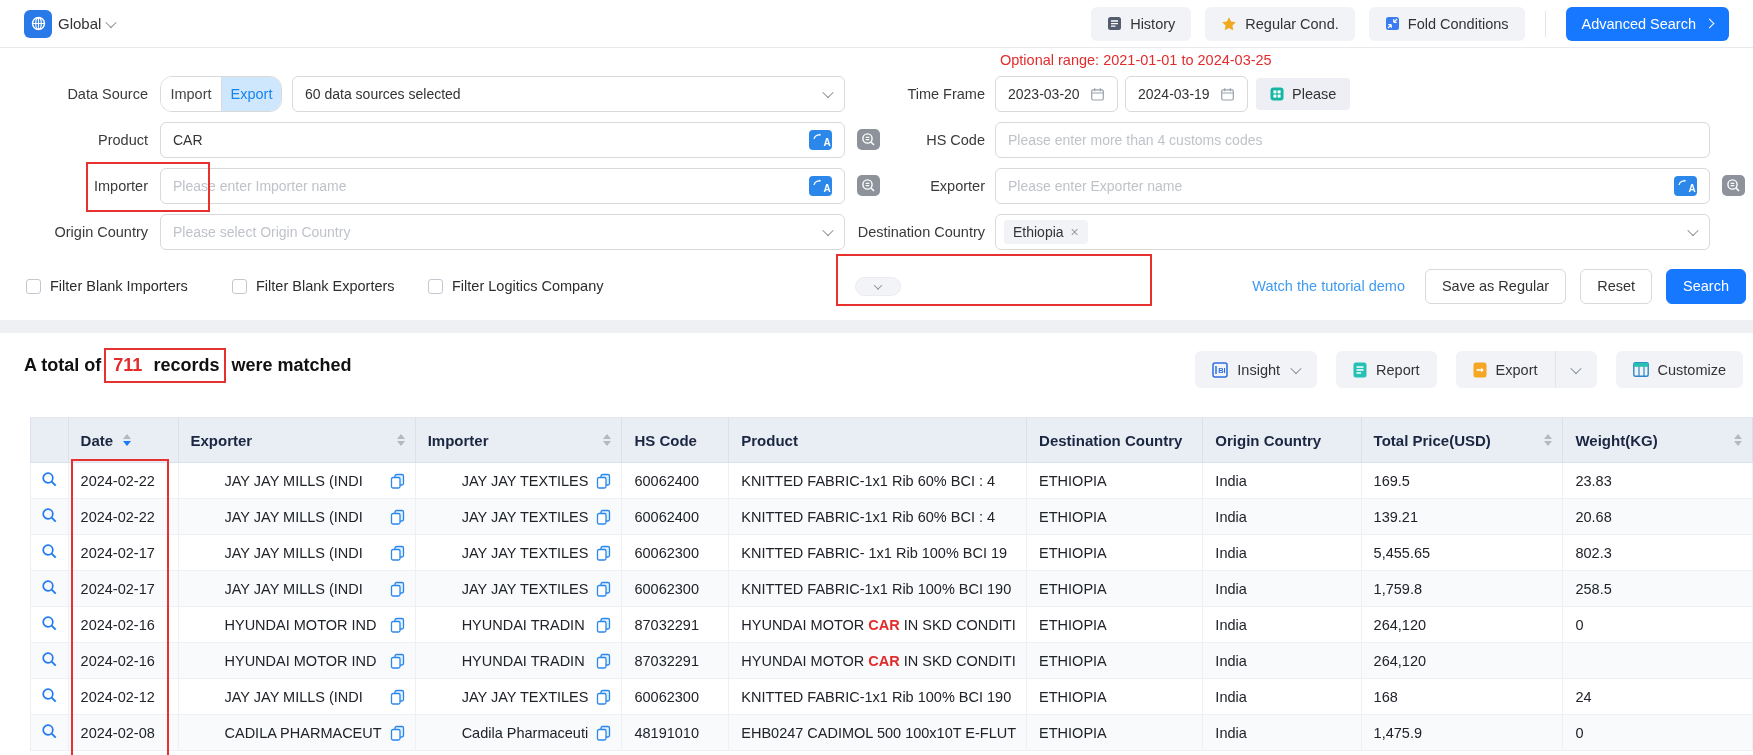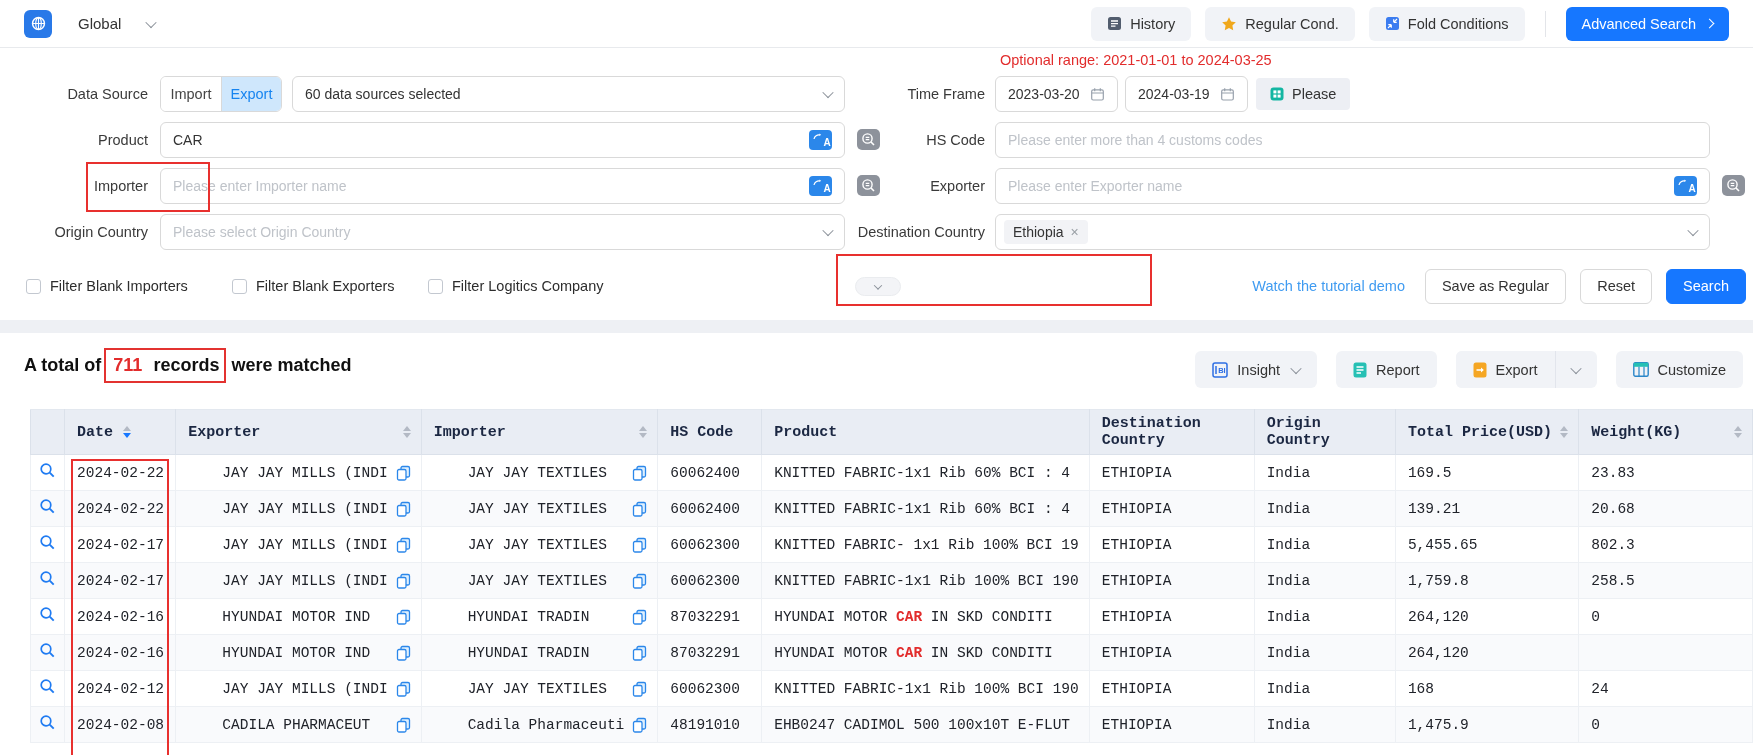--- a/index.html
+++ b/index.html
@@ -14,7 +14,7 @@
   
   .topbar{position:absolute;top:0;left:0;width:1753px;height:48px;background:#fff;
           border-bottom:1px solid #e8eaed;display:flex;align-items:center;padding:0 24px;}
-  .brand{display:flex;align-items:center;gap:26px;}
+  .brand{display:flex;align-items:center;gap:6px;}
   .logo{width:28px;height:28px;border-radius:6px;background:#2979e8;display:flex;align-items:center;justify-content:center;}
   .brand-name{font-size:15px;color:#333;}
   .chev{display:inline-block;width:8px;height:8px;border-right:1.7px solid #8a9099;border-bottom:1.7px solid #8a9099;transform:rotate(45deg) translate(-1px,-1px);}

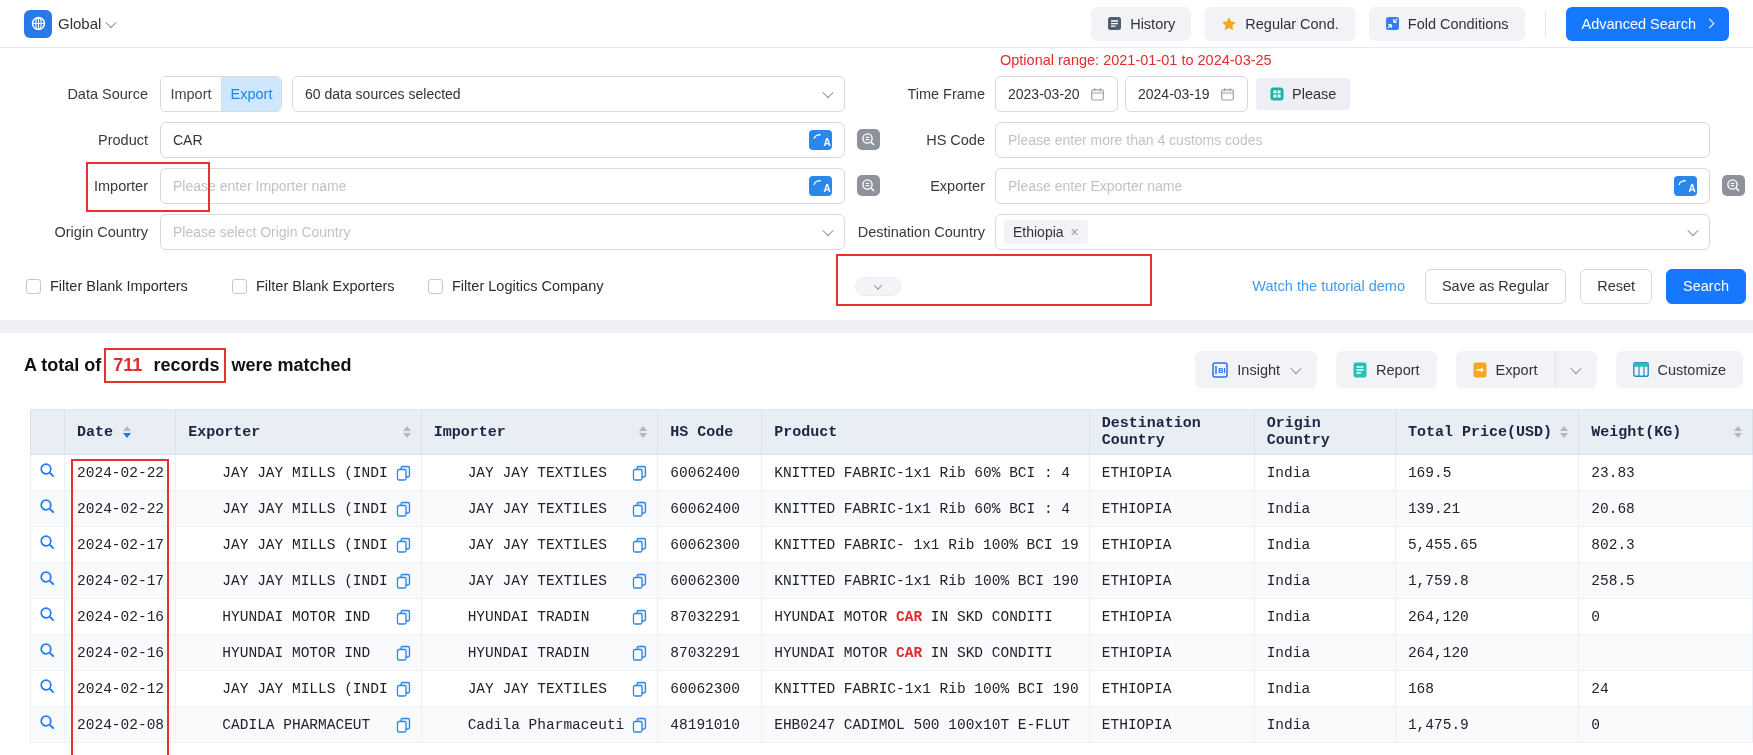--- a/index.html
+++ b/index.html
@@ -37,7 +37,7 @@
   .fld input{border:none;outline:none;flex:1;font:inherit;color:#333;background:transparent;min-width:0;}
   .fld input::placeholder{color:var(--ph);}
   .ph{color:var(--ph);}
-  .seg{position:absolute;left:160px;top:0;height:36px;display:flex;border:1px solid var(--border);border-radius:6px;overflow:hidden;}
+  .seg{position:absolute;left:160px;top:0;height:36px;display:flex;border:1px solid var(--border);border-radius:12px;overflow:hidden;}
   .seg .opt{width:60px;display:flex;align-items:center;justify-content:center;font-size:14.5px;cursor:pointer;background:#fff;color:#444;}
   .seg .opt.active{background:#cfe7fc;color:#1684f0;}
   .seg .opt + .opt{border-left:1px solid var(--border);}

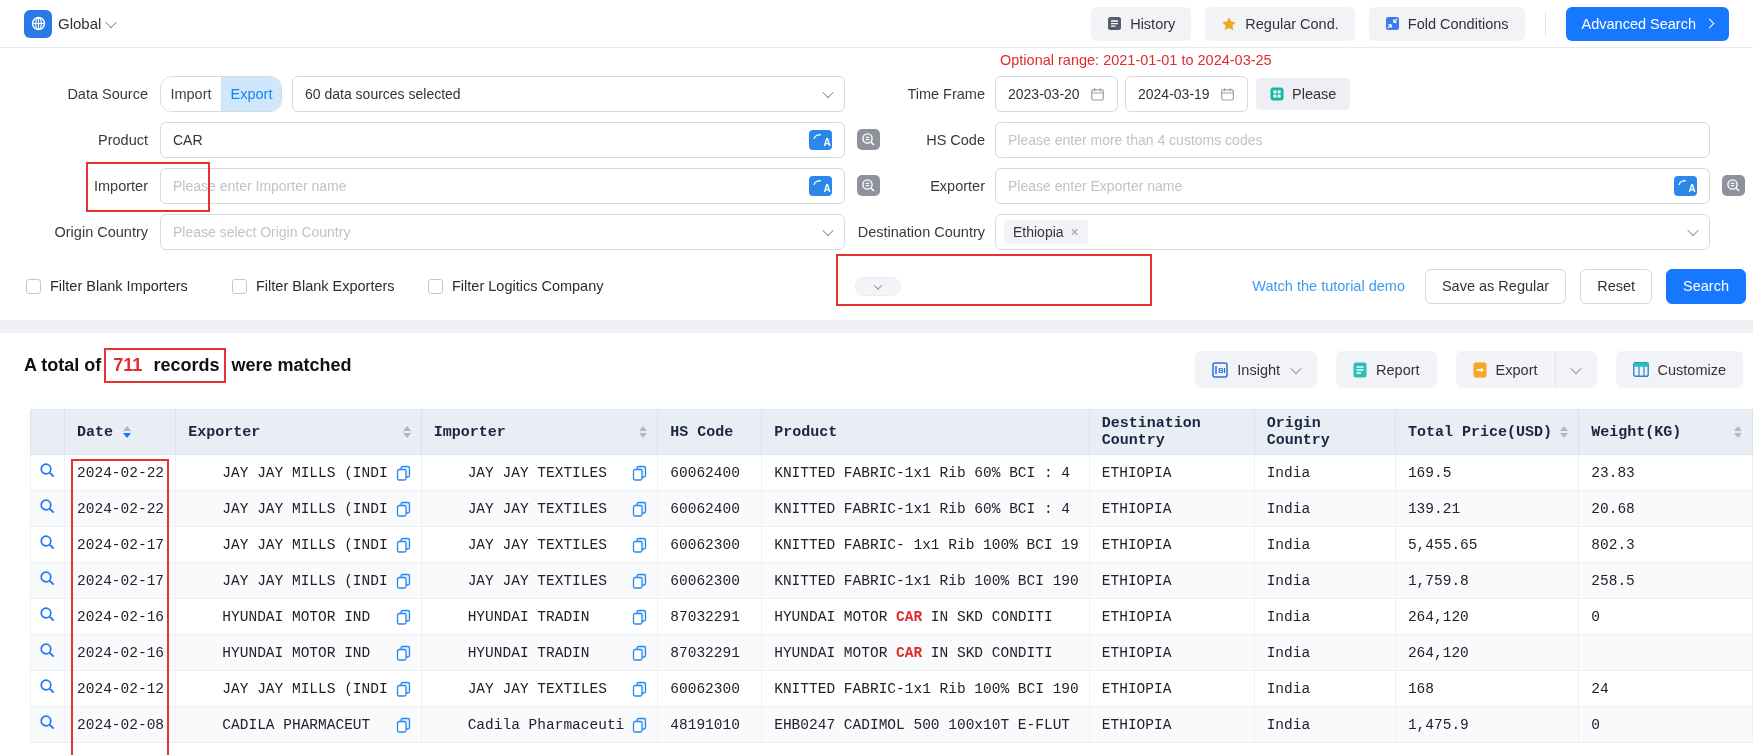--- a/index.html
+++ b/index.html
@@ -72,7 +72,7 @@
   .split .abtn{border-radius:0;}
   .split .chev-part{width:42px;display:flex;align-items:center;justify-content:center;border-left:1px solid #e2e5ec;cursor:pointer;}
   
-  table{position:absolute;left:30px;top:76px;border-collapse:collapse;table-layout:fixed;font-family:Liberation Mono, monospace;}
+  table{position:absolute;left:30px;top:84px;border-collapse:collapse;table-layout:fixed;}
   th{height:45px;background:var(--thbg);color:var(--thtxt);font-size:15px;font-weight:bold;text-align:left;
      padding:0 10px 0 12px;border:1px solid #dbe1ea;border-top-color:#e3e8ef;}
   th .th-in{display:flex;align-items:center;}

